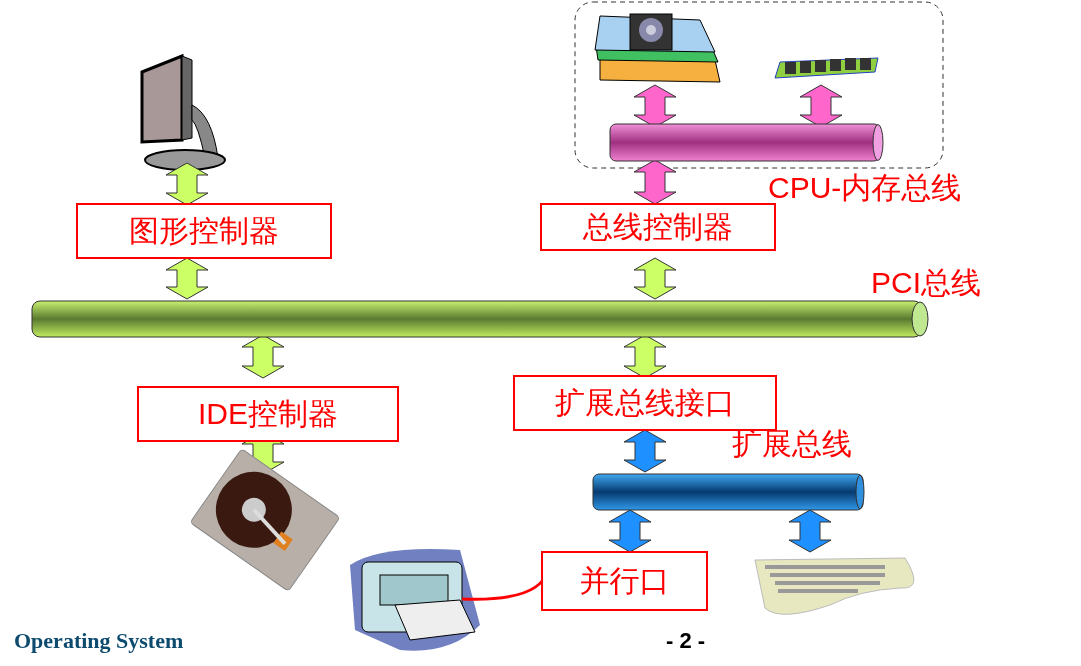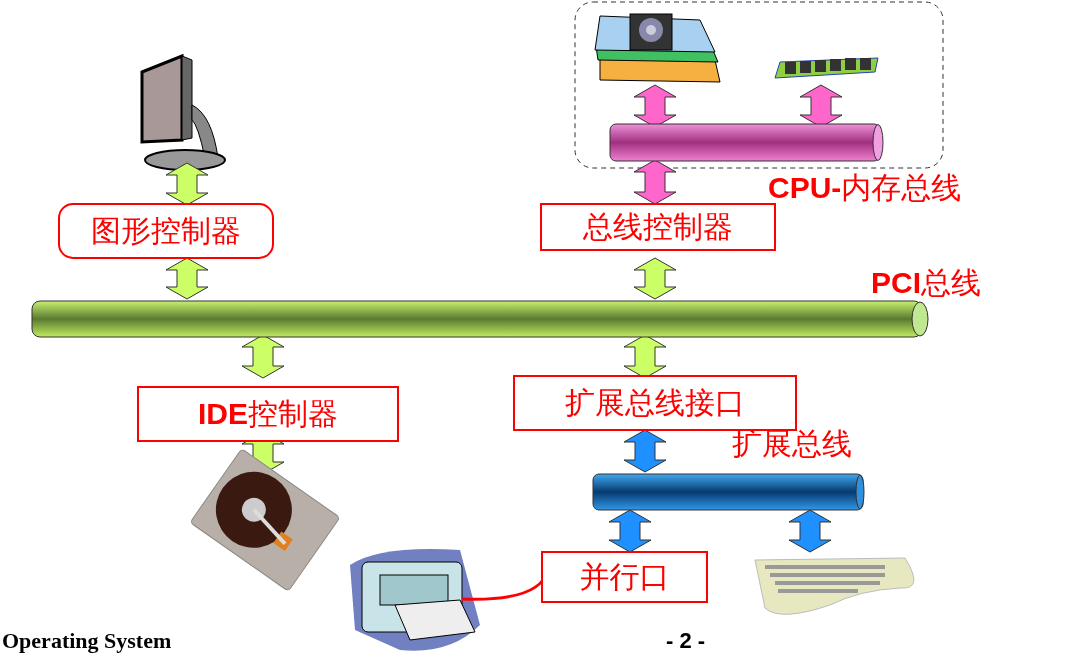--- a/index.html
+++ b/index.html
@@ -7,7 +7,7 @@
   #diagram{position:absolute;left:0;top:0;}
   .ctrl{position:absolute;border:2px solid #f00;background:#fff;color:#f00;font-size:30px;display:flex;align-items:center;justify-content:center;box-sizing:border-box;white-space:nowrap;}
   .bus-label{position:absolute;color:#f00;font-size:30px;white-space:nowrap;}
-  .bold{font-weight:bold;font-family:"Liberation Sans",sans-serif;}
+  .bold{font-weight:normal;font-family:"Liberation Sans",sans-serif;}
   #footer-left{position:absolute;left:2px;top:628px;font-family:"Liberation Serif",serif;font-weight:bold;font-size:22px;color:#000000;}
   #footer-page{position:absolute;left:666px;top:628px;font-family:"Liberation Sans",sans-serif;font-weight:bold;font-size:22px;color:#000;}
 </style>

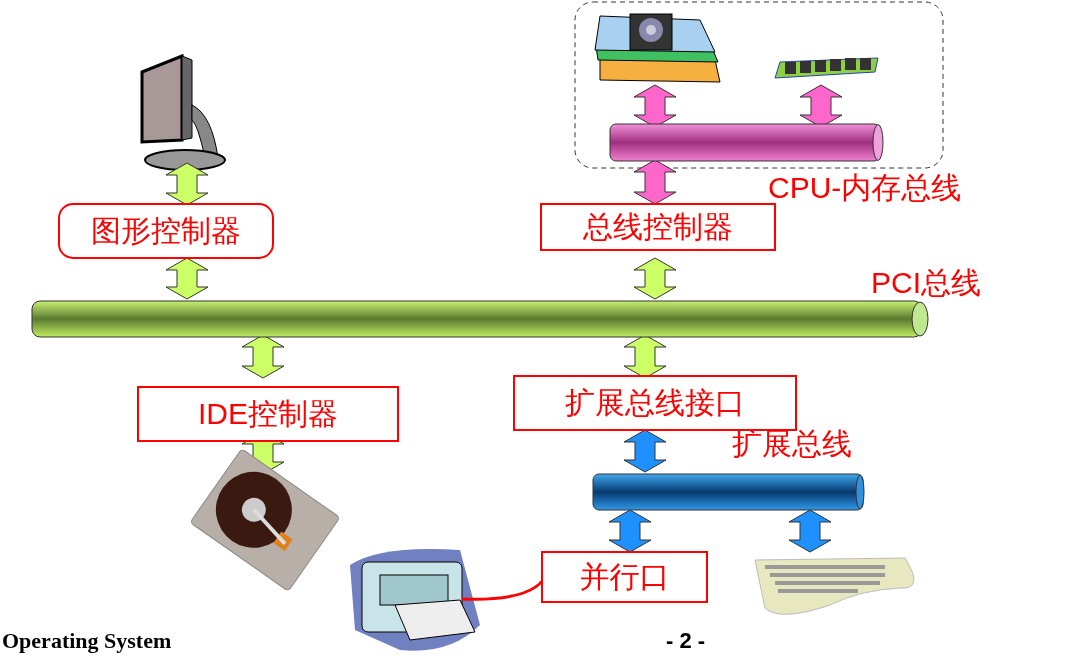--- a/index.html
+++ b/index.html
@@ -143,7 +143,7 @@
   </g>
 </svg>
 
-<div class="ctrl" style="left:58px;top:203px;width:216px;height:56px;border-radius:15px;">
+<div class="ctrl" style="left:76px;top:203px;width:256px;height:56px;">
     <span>图形控制器</span>
   </div>
 <div class="ctrl" style="left:540px;top:203px;width:236px;height:48px;">

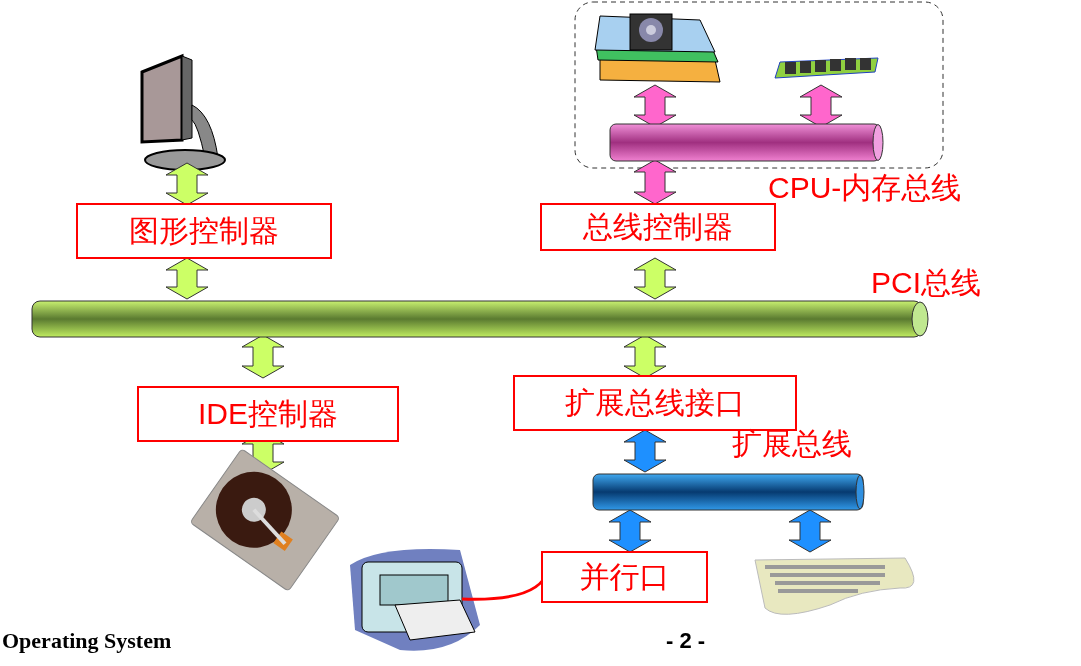--- a/index.html
+++ b/index.html
@@ -152,7 +152,7 @@
 <div class="ctrl bold-first" style="left:137px;top:378px;width:262px;height:56px;margin-top:8px;">
     <span><span class="bold">IDE</span>控制器</span>
   </div>
-<div class="ctrl" style="left:513px;top:375px;width:284px;height:56px;">
+<div class="ctrl" style="left:513px;top:375px;width:264px;height:56px;">
     <span>扩展总线接口</span>
   </div>
 <div class="ctrl" style="left:541px;top:551px;width:167px;height:52px;">

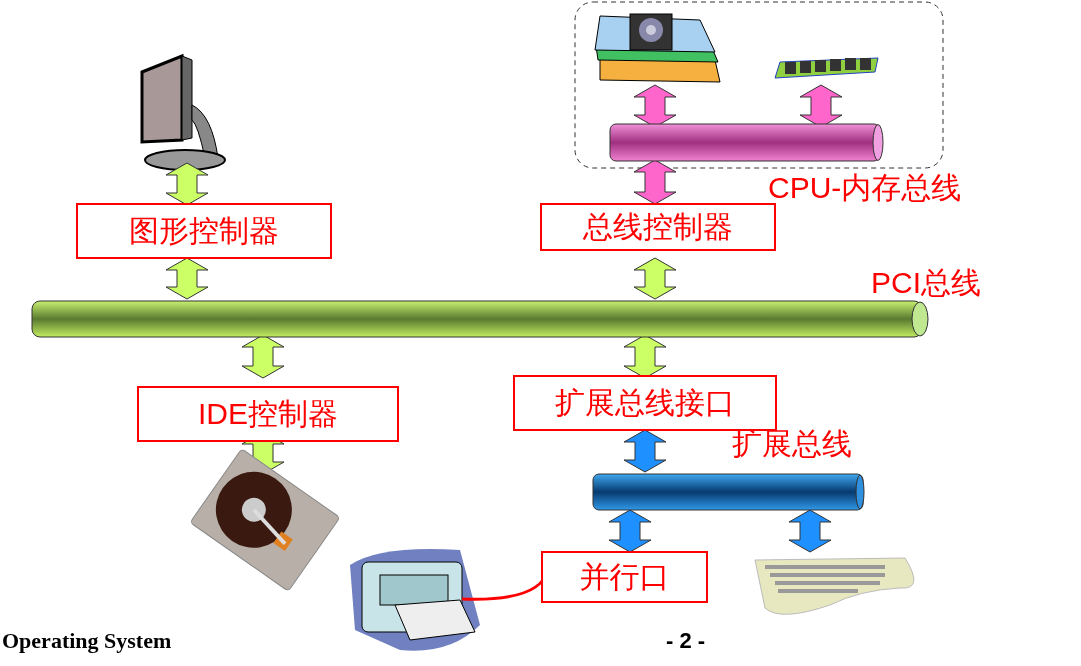--- a/index.html
+++ b/index.html
@@ -155,7 +155,7 @@
 <div class="ctrl" style="left:513px;top:375px;width:264px;height:56px;">
     <span>扩展总线接口</span>
   </div>
-<div class="ctrl" style="left:541px;top:551px;width:167px;height:52px;">
+<div class="ctrl" style="left:541px;top:551px;width:167px;height:60px;">
     <span>并行口</span>
   </div>
 

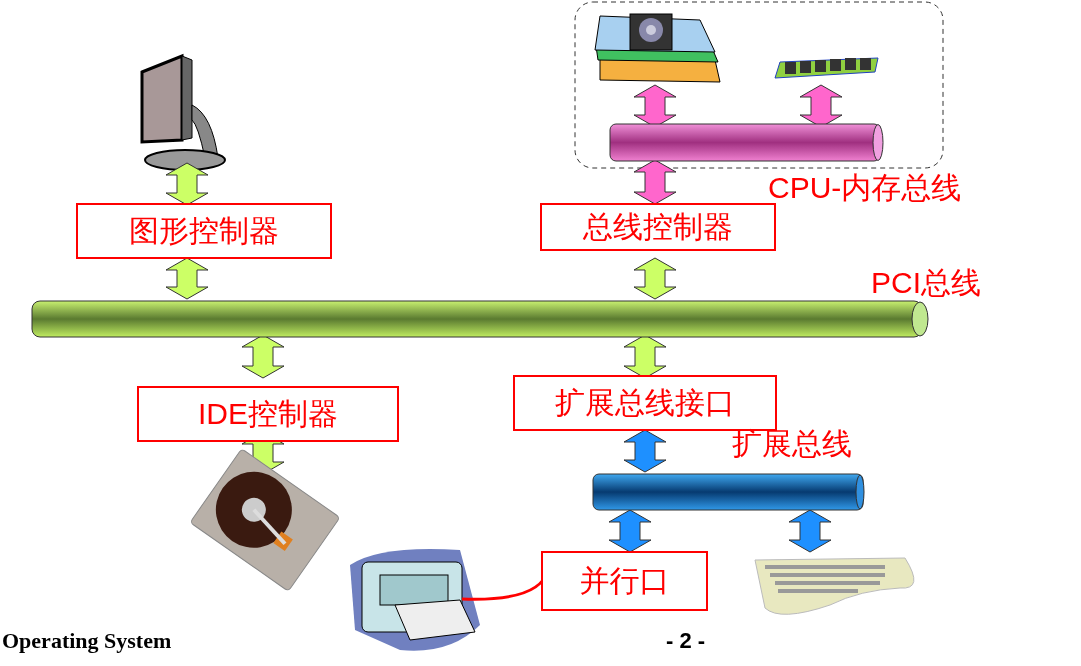--- a/index.html
+++ b/index.html
@@ -8,7 +8,7 @@
   .ctrl{position:absolute;border:2px solid #f00;background:#fff;color:#f00;font-size:30px;display:flex;align-items:center;justify-content:center;box-sizing:border-box;white-space:nowrap;}
   .bus-label{position:absolute;color:#f00;font-size:30px;white-space:nowrap;}
   .bold{font-weight:normal;font-family:"Liberation Sans",sans-serif;}
-  #footer-left{position:absolute;left:2px;top:628px;font-family:"Liberation Serif",serif;font-weight:bold;font-size:22px;color:#000000;}
+  #footer-left{position:absolute;left:14px;top:628px;font-family:"Liberation Serif",serif;font-weight:bold;font-size:22px;color:#0c4a6e;}
   #footer-page{position:absolute;left:666px;top:628px;font-family:"Liberation Sans",sans-serif;font-weight:bold;font-size:22px;color:#000;}
 </style>
 </head>

